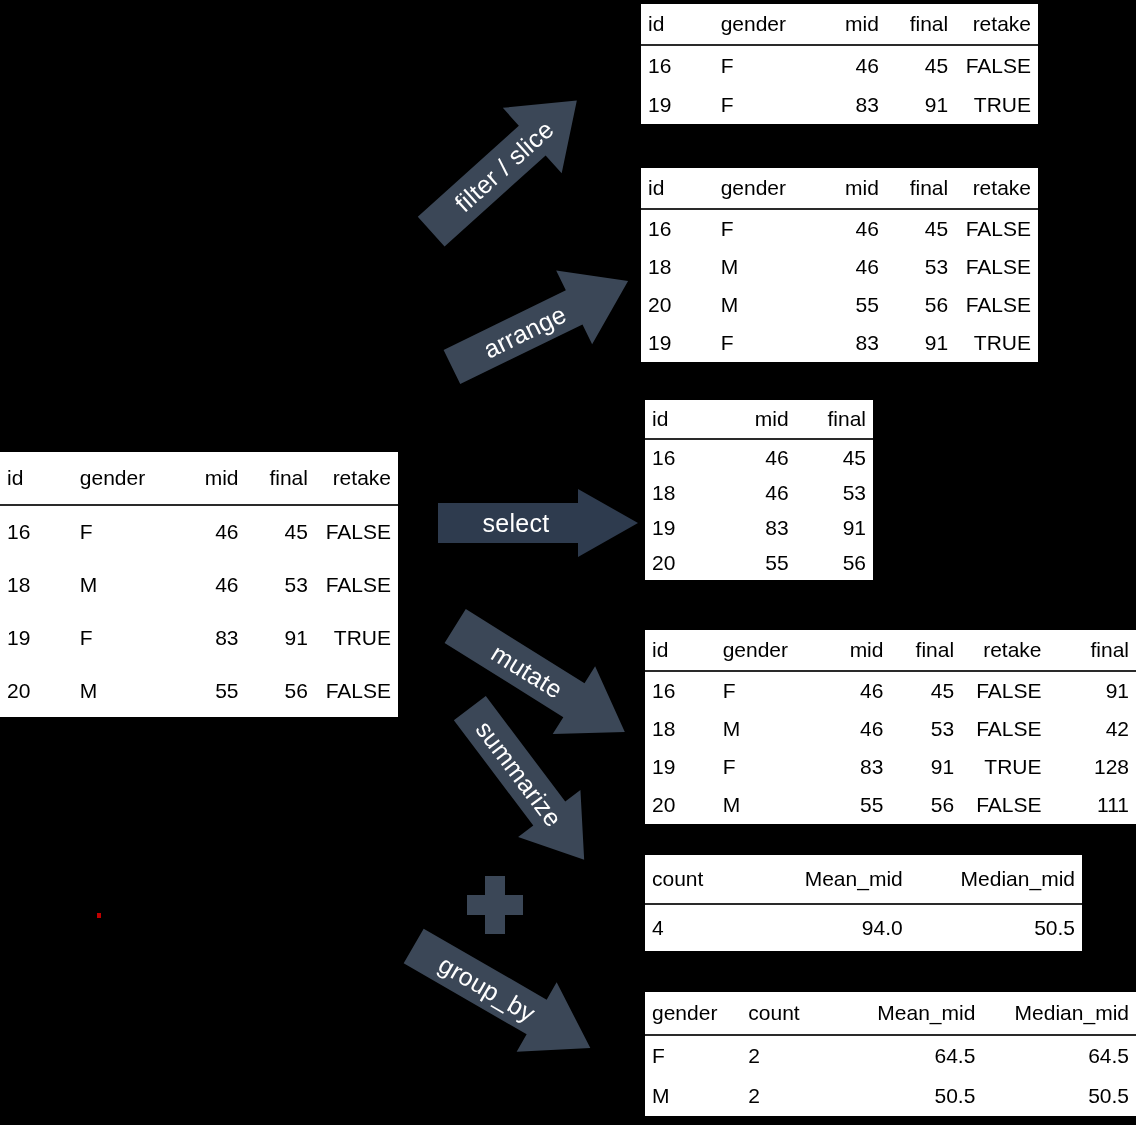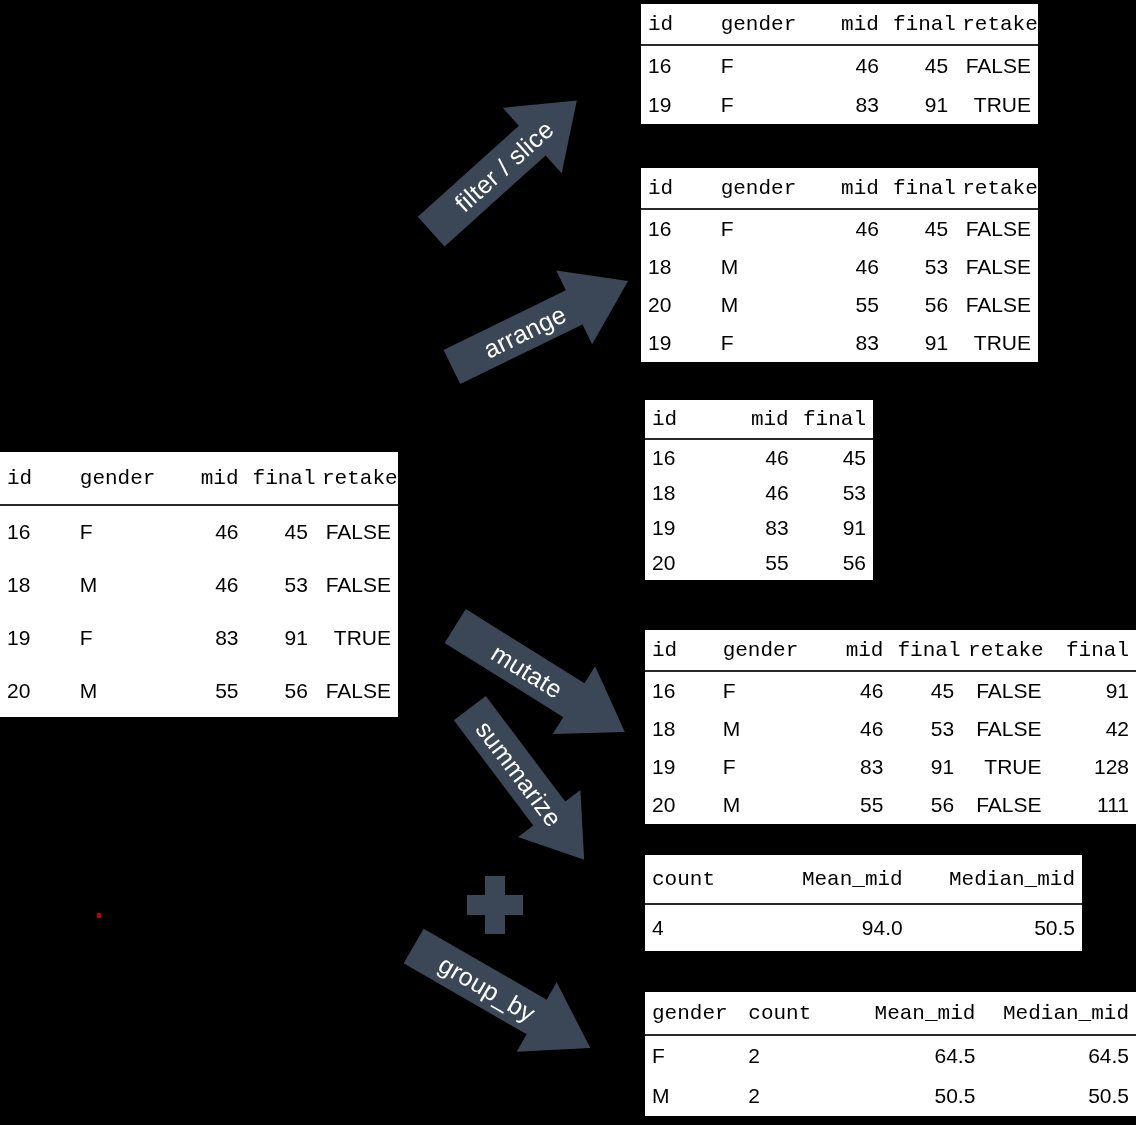--- a/index.html
+++ b/index.html
@@ -46,7 +46,6 @@
   }
   .tbl thead th {
     border-bottom: 2.2px solid #2a2a2a;
-    font-family: Liberation Mono, monospace;
   }
   .red { color: #c00000; }
   .al { text-align: left; }

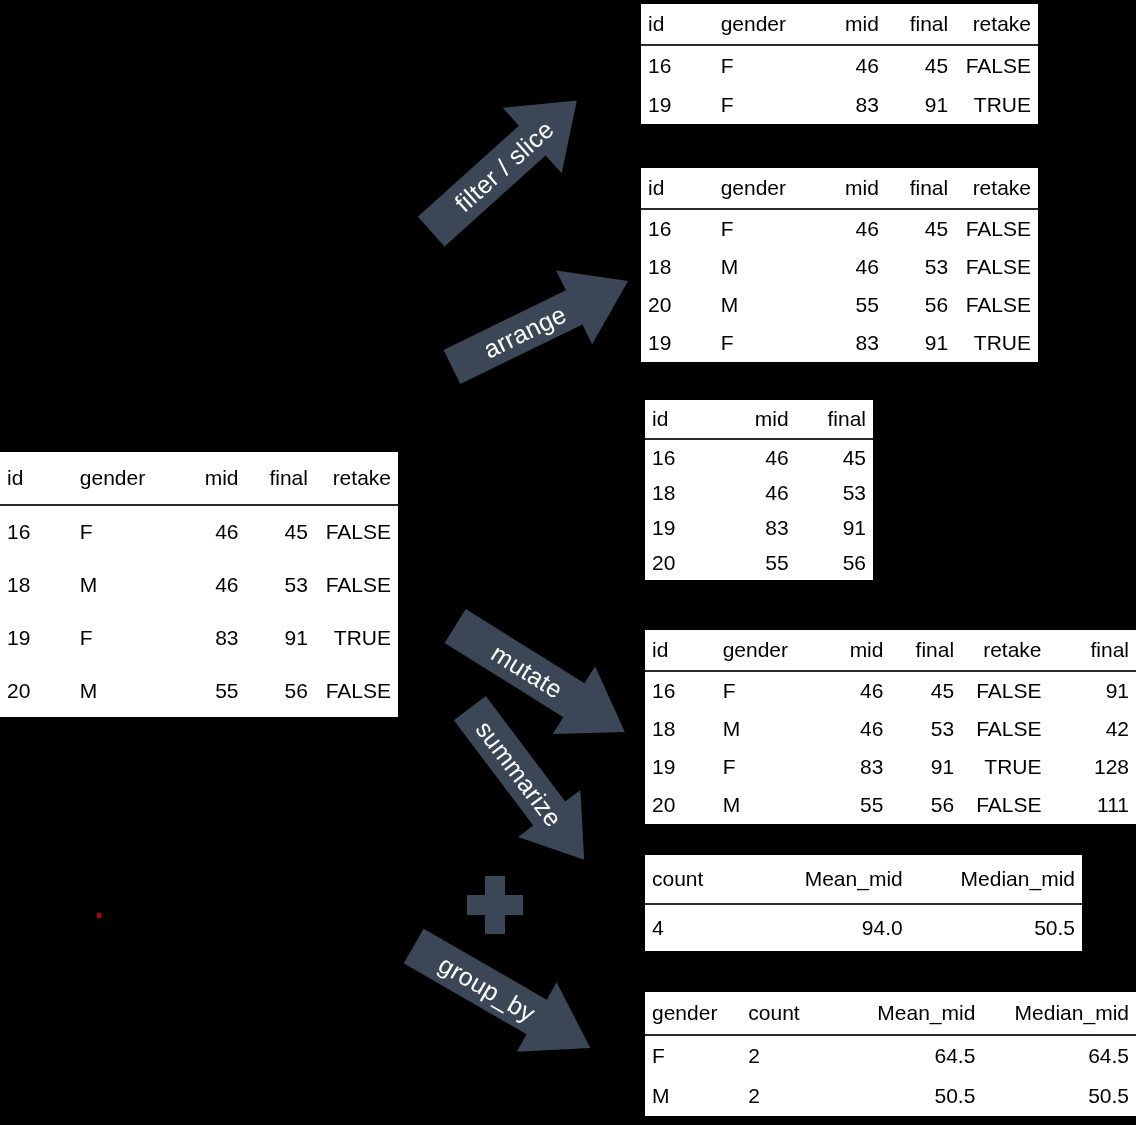--- a/index.html
+++ b/index.html
@@ -402,6 +402,12 @@
     <span class="lbl">arrange</span>
   </div>
 
+  <div class="arrow" id="arrow-select">
+    <svg width="200" height="68" viewBox="0 0 200 68">
+      <polygon points="0,14 140,14 140,0 200,34 140,68 140,54 0,54" fill="#2e3b4e"></polygon>
+    </svg>
+    <span class="lbl">select</span>
+  </div>
 
   <div class="arrow" id="arrow-mutate">
     <svg width="200" height="80" viewBox="0 0 200 80">

